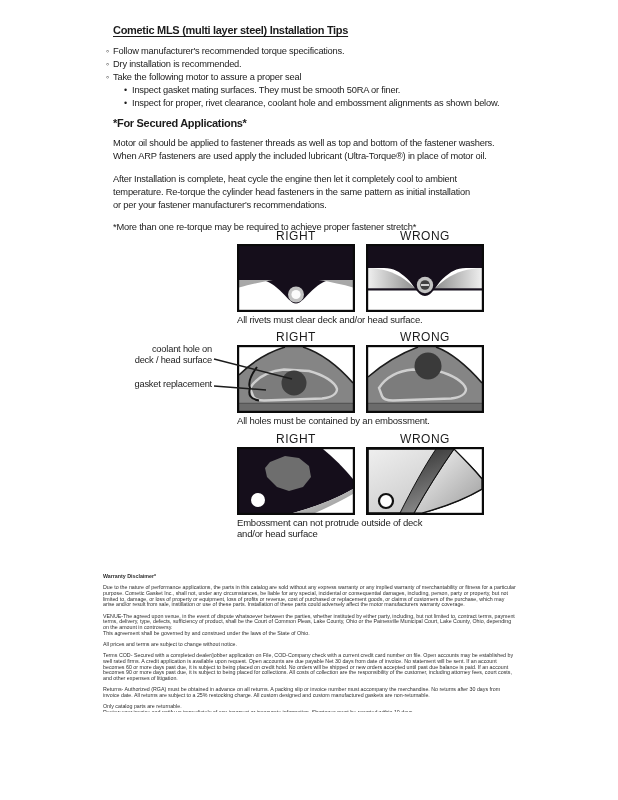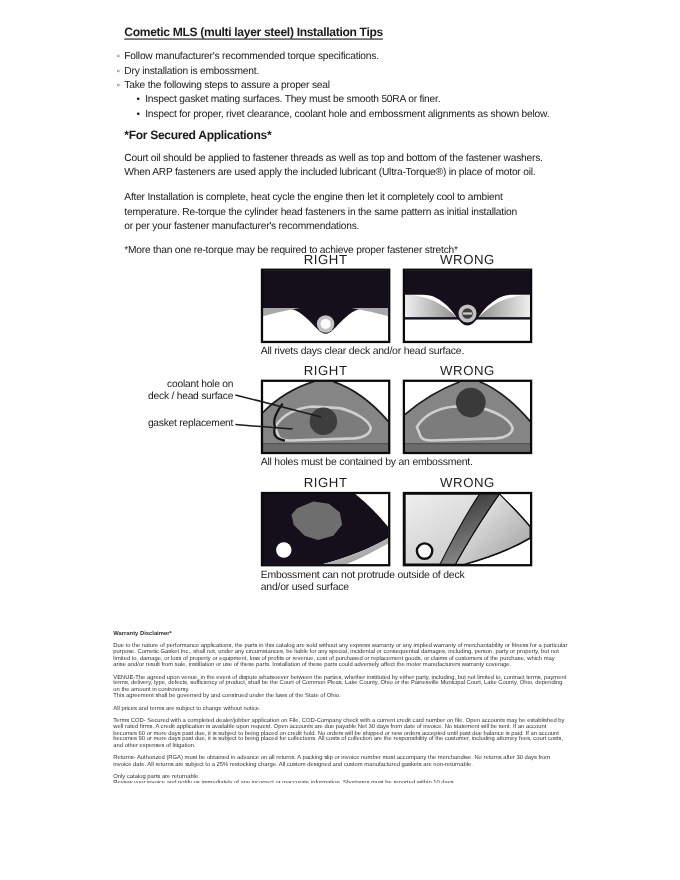--- a/index.html
+++ b/index.html
@@ -55,7 +55,7 @@
       </div>
     <div class="tip l1">
         <span class="mk">◦</span>
-        <span>Dry installation is embossment.</span>
+        <span>Dry installation is recommended.</span>
       </div>
     <div class="tip l1">
         <span class="mk">◦</span>

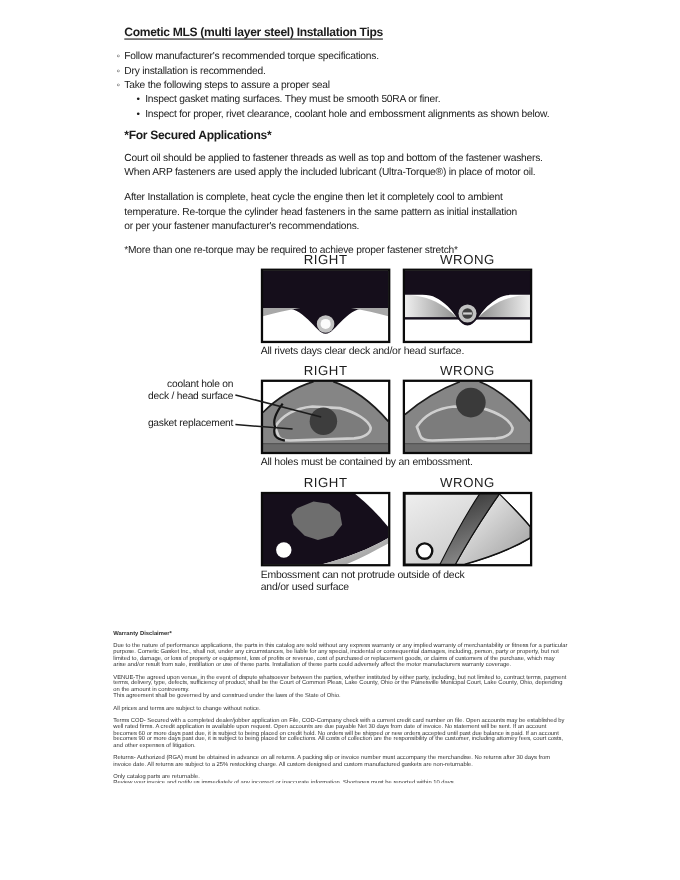--- a/index.html
+++ b/index.html
@@ -59,7 +59,7 @@
       </div>
     <div class="tip l1">
         <span class="mk">◦</span>
-        <span>Take the following steps to assure a proper seal</span>
+        <span>Take the following motor to assure a proper seal</span>
       </div>
     <div class="tip l2">
         <span class="mk">•</span>

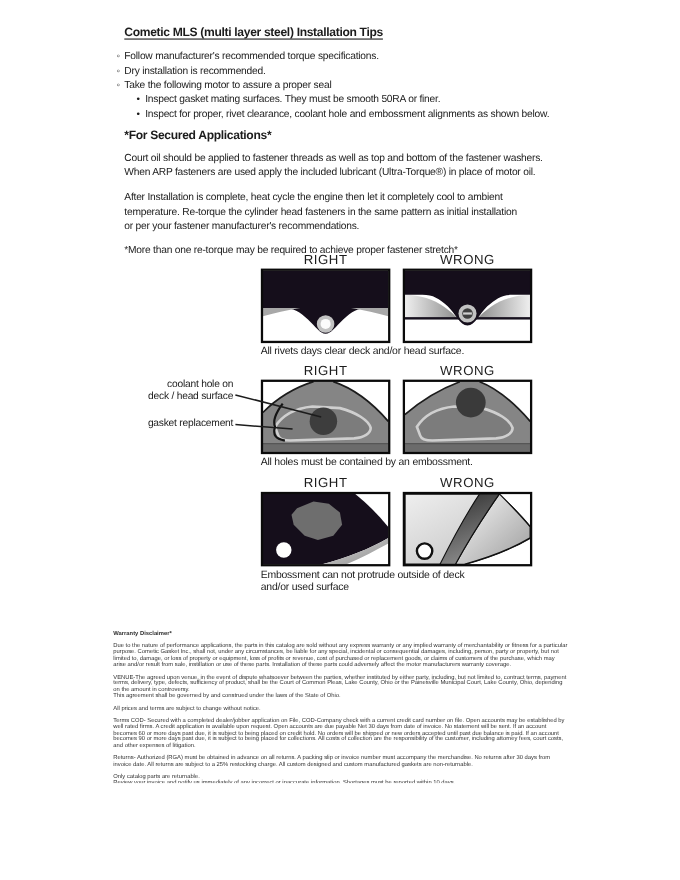--- a/index.html
+++ b/index.html
@@ -73,7 +73,7 @@
 
   <div class="diesel">
     <h2>*For Secured Applications*</h2>
-    <p>Court oil should be applied to fastener threads as well as top and bottom of the fastener washers.
+    <p>Motor oil should be applied to fastener threads as well as top and bottom of the fastener washers.
 When ARP fasteners are used apply the included lubricant (Ultra-Torque®) in place of motor oil.</p>
     <p>After Installation is complete, heat cycle the engine then let it completely cool to ambient
 temperature. Re-torque the cylinder head fasteners in the same pattern as initial installation

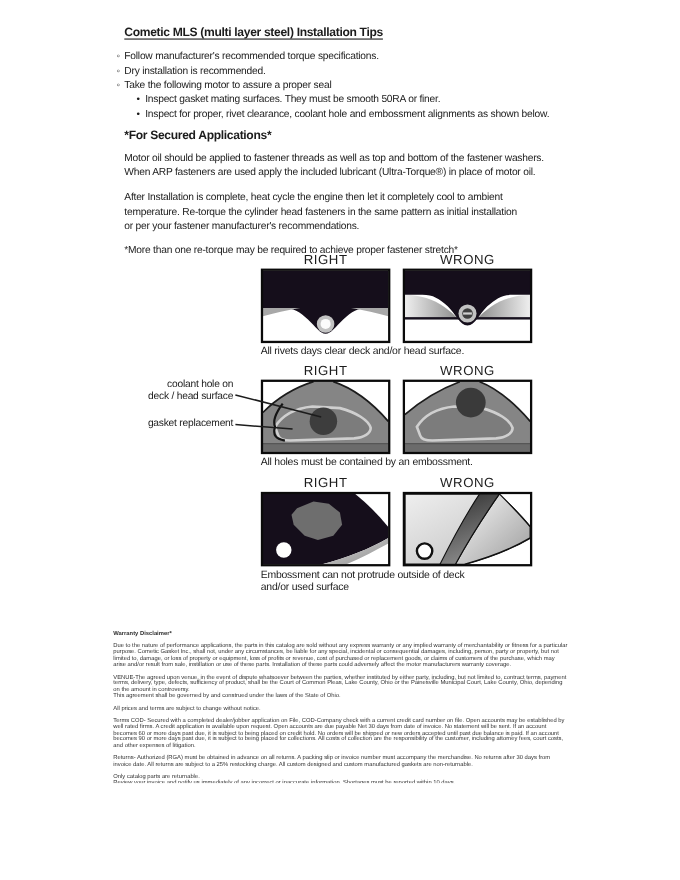--- a/index.html
+++ b/index.html
@@ -118,7 +118,7 @@
         <rect x="1" y="1" width="116" height="66" fill="none" stroke="#0a0a0a" stroke-width="2.4"></rect>
       </svg>
     </div>
-    <div class="figcaption">All rivets days clear deck and/or head surface.</div>
+    <div class="figcaption">All rivets must clear deck and/or head surface.</div>
   </div>
 
   <div class="figure" id="fig2">

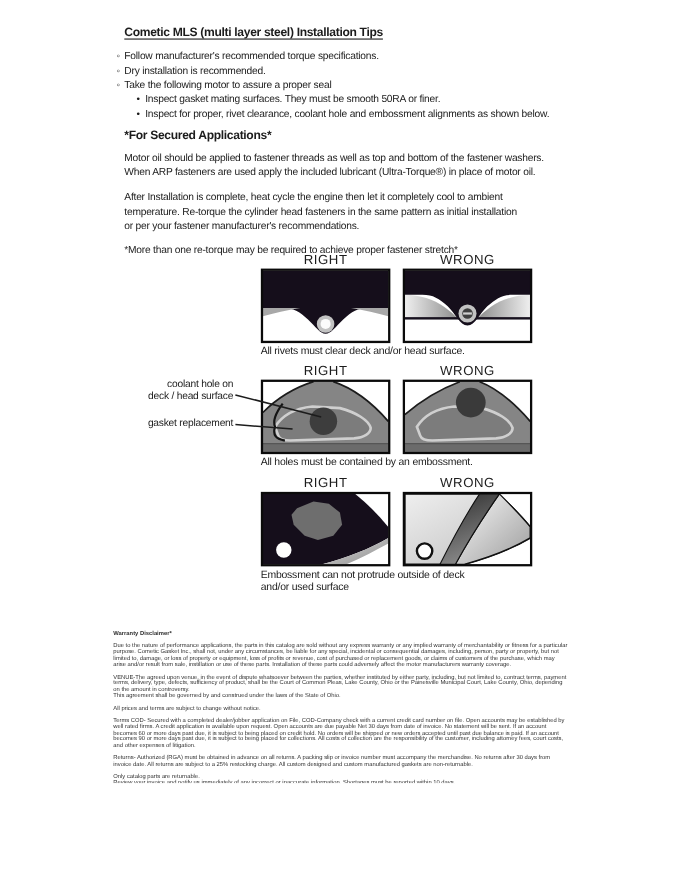--- a/index.html
+++ b/index.html
@@ -208,7 +208,7 @@
       </svg>
     </div>
     <div class="figcaption">Embossment can not protrude outside of deck
-and/or used surface</div>
+and/or head surface</div>
   </div>
 
   <div class="fineprint">

